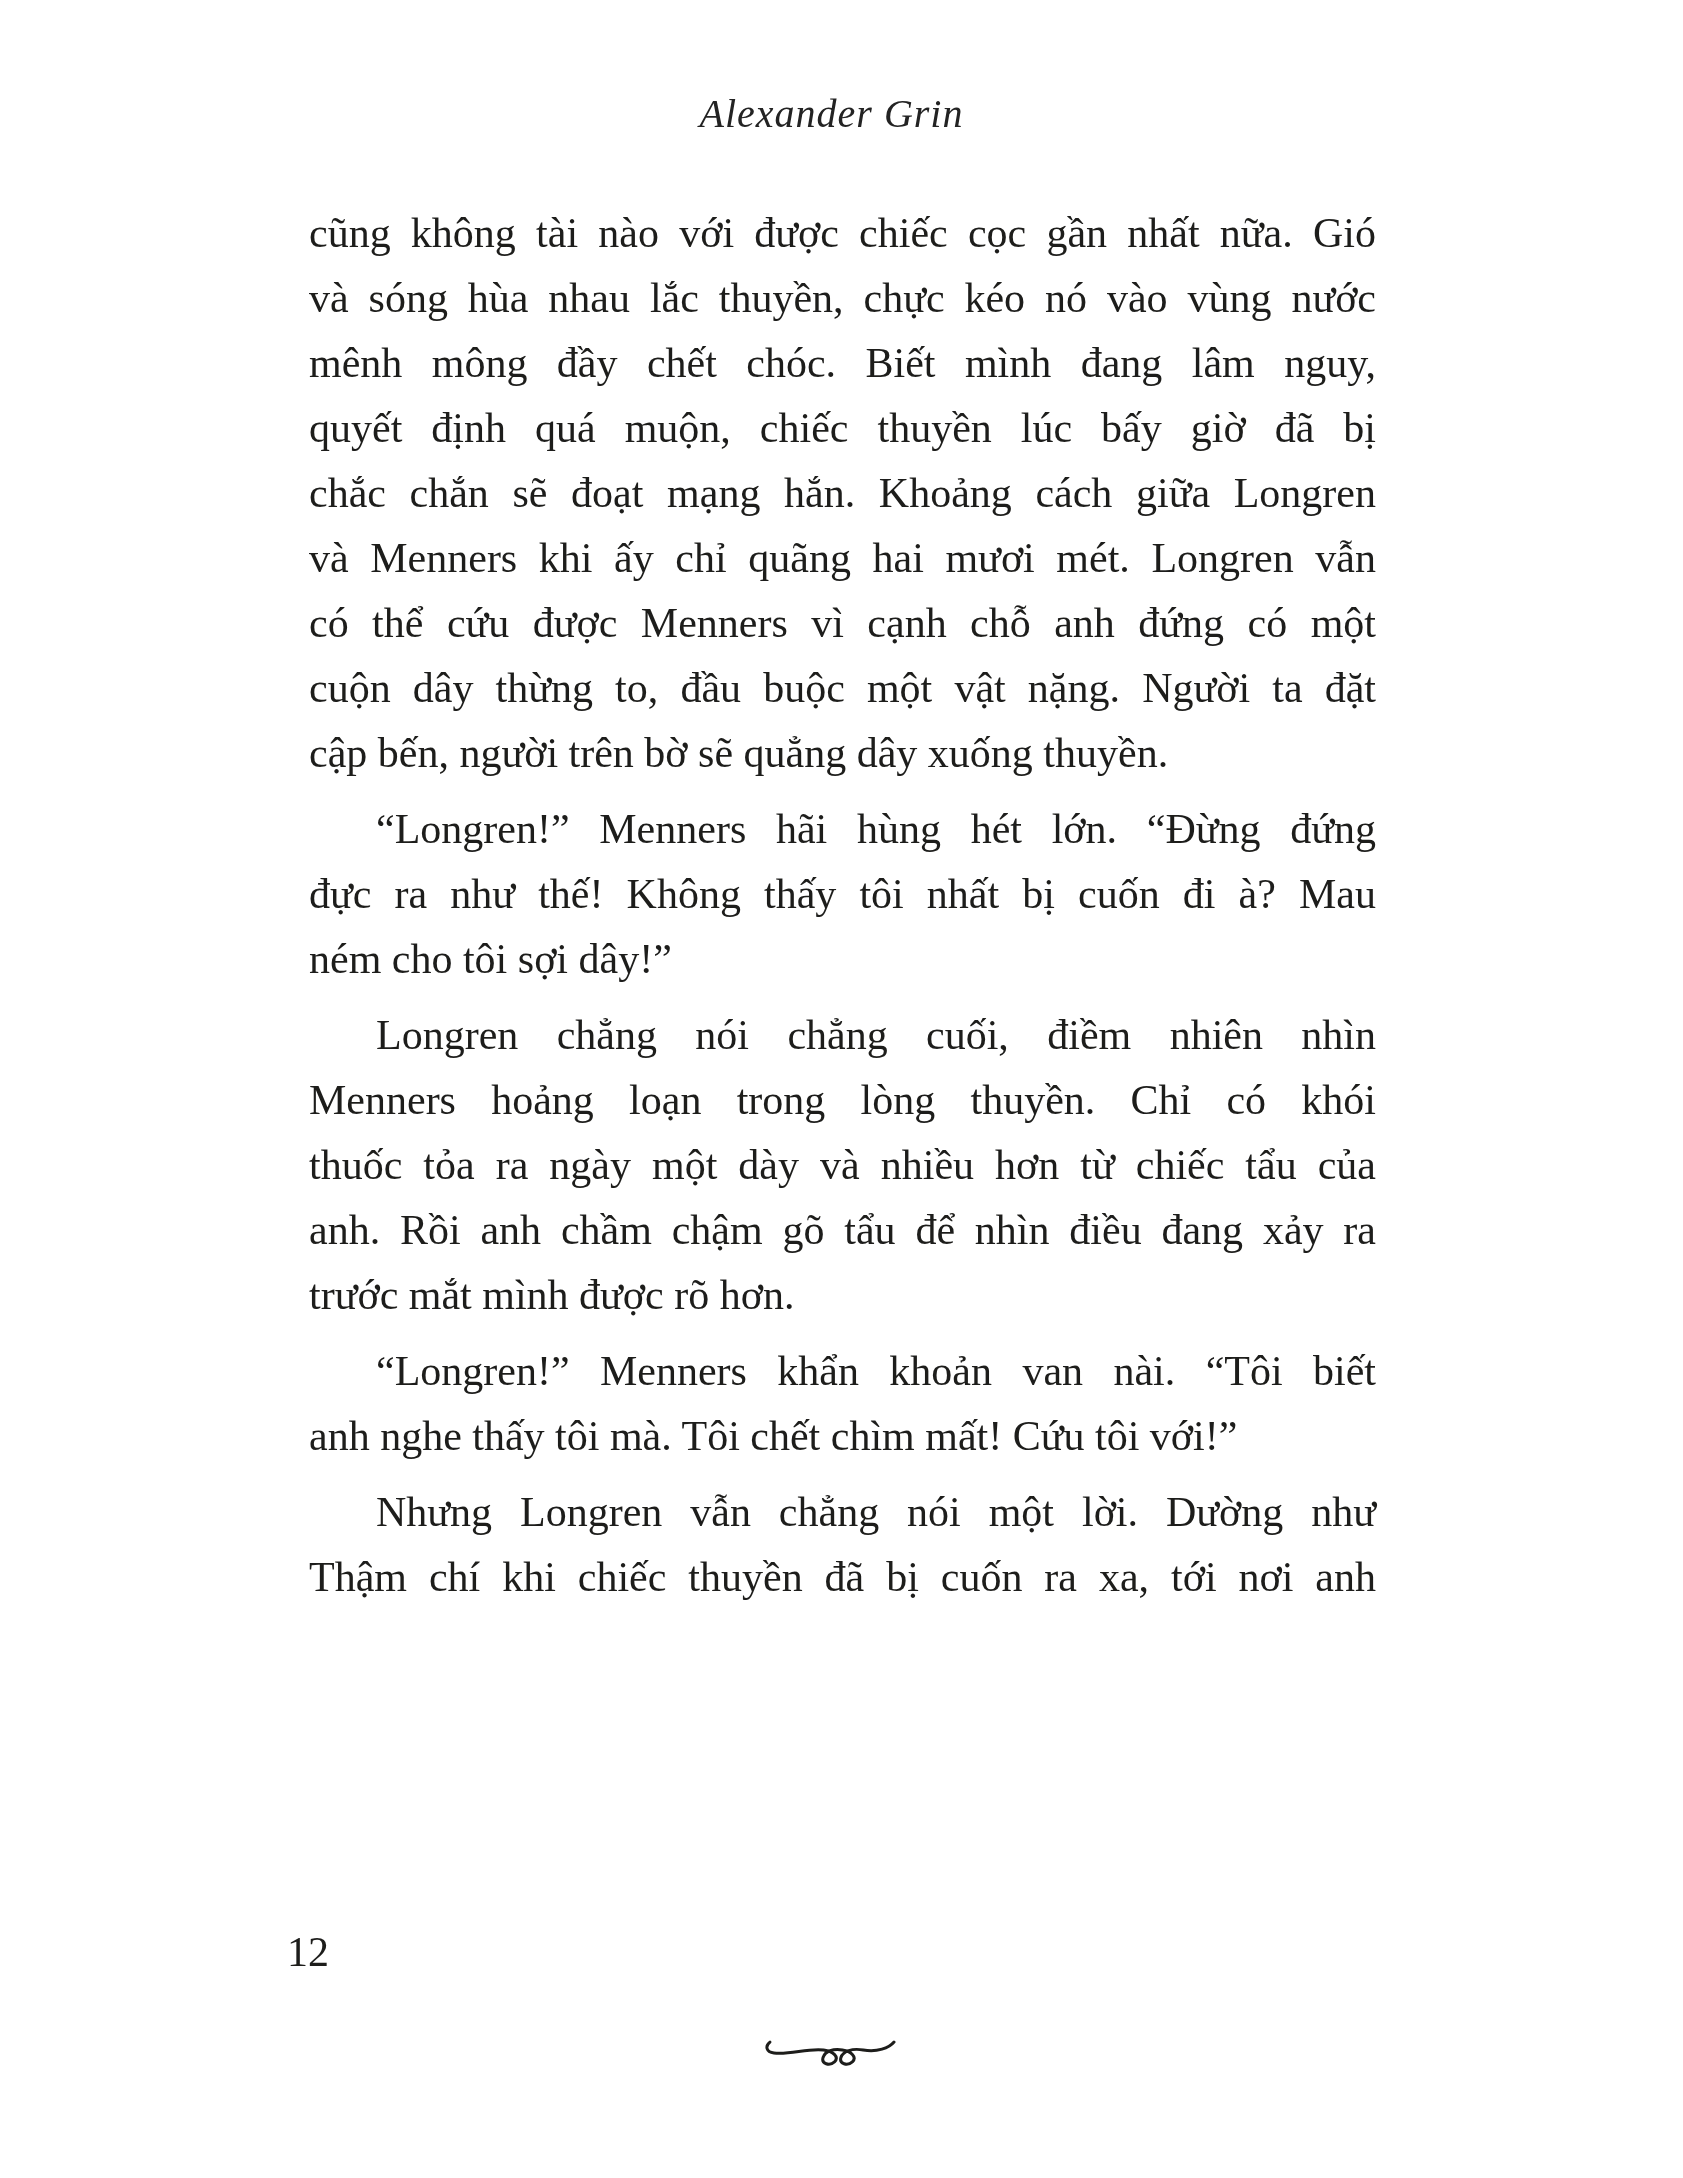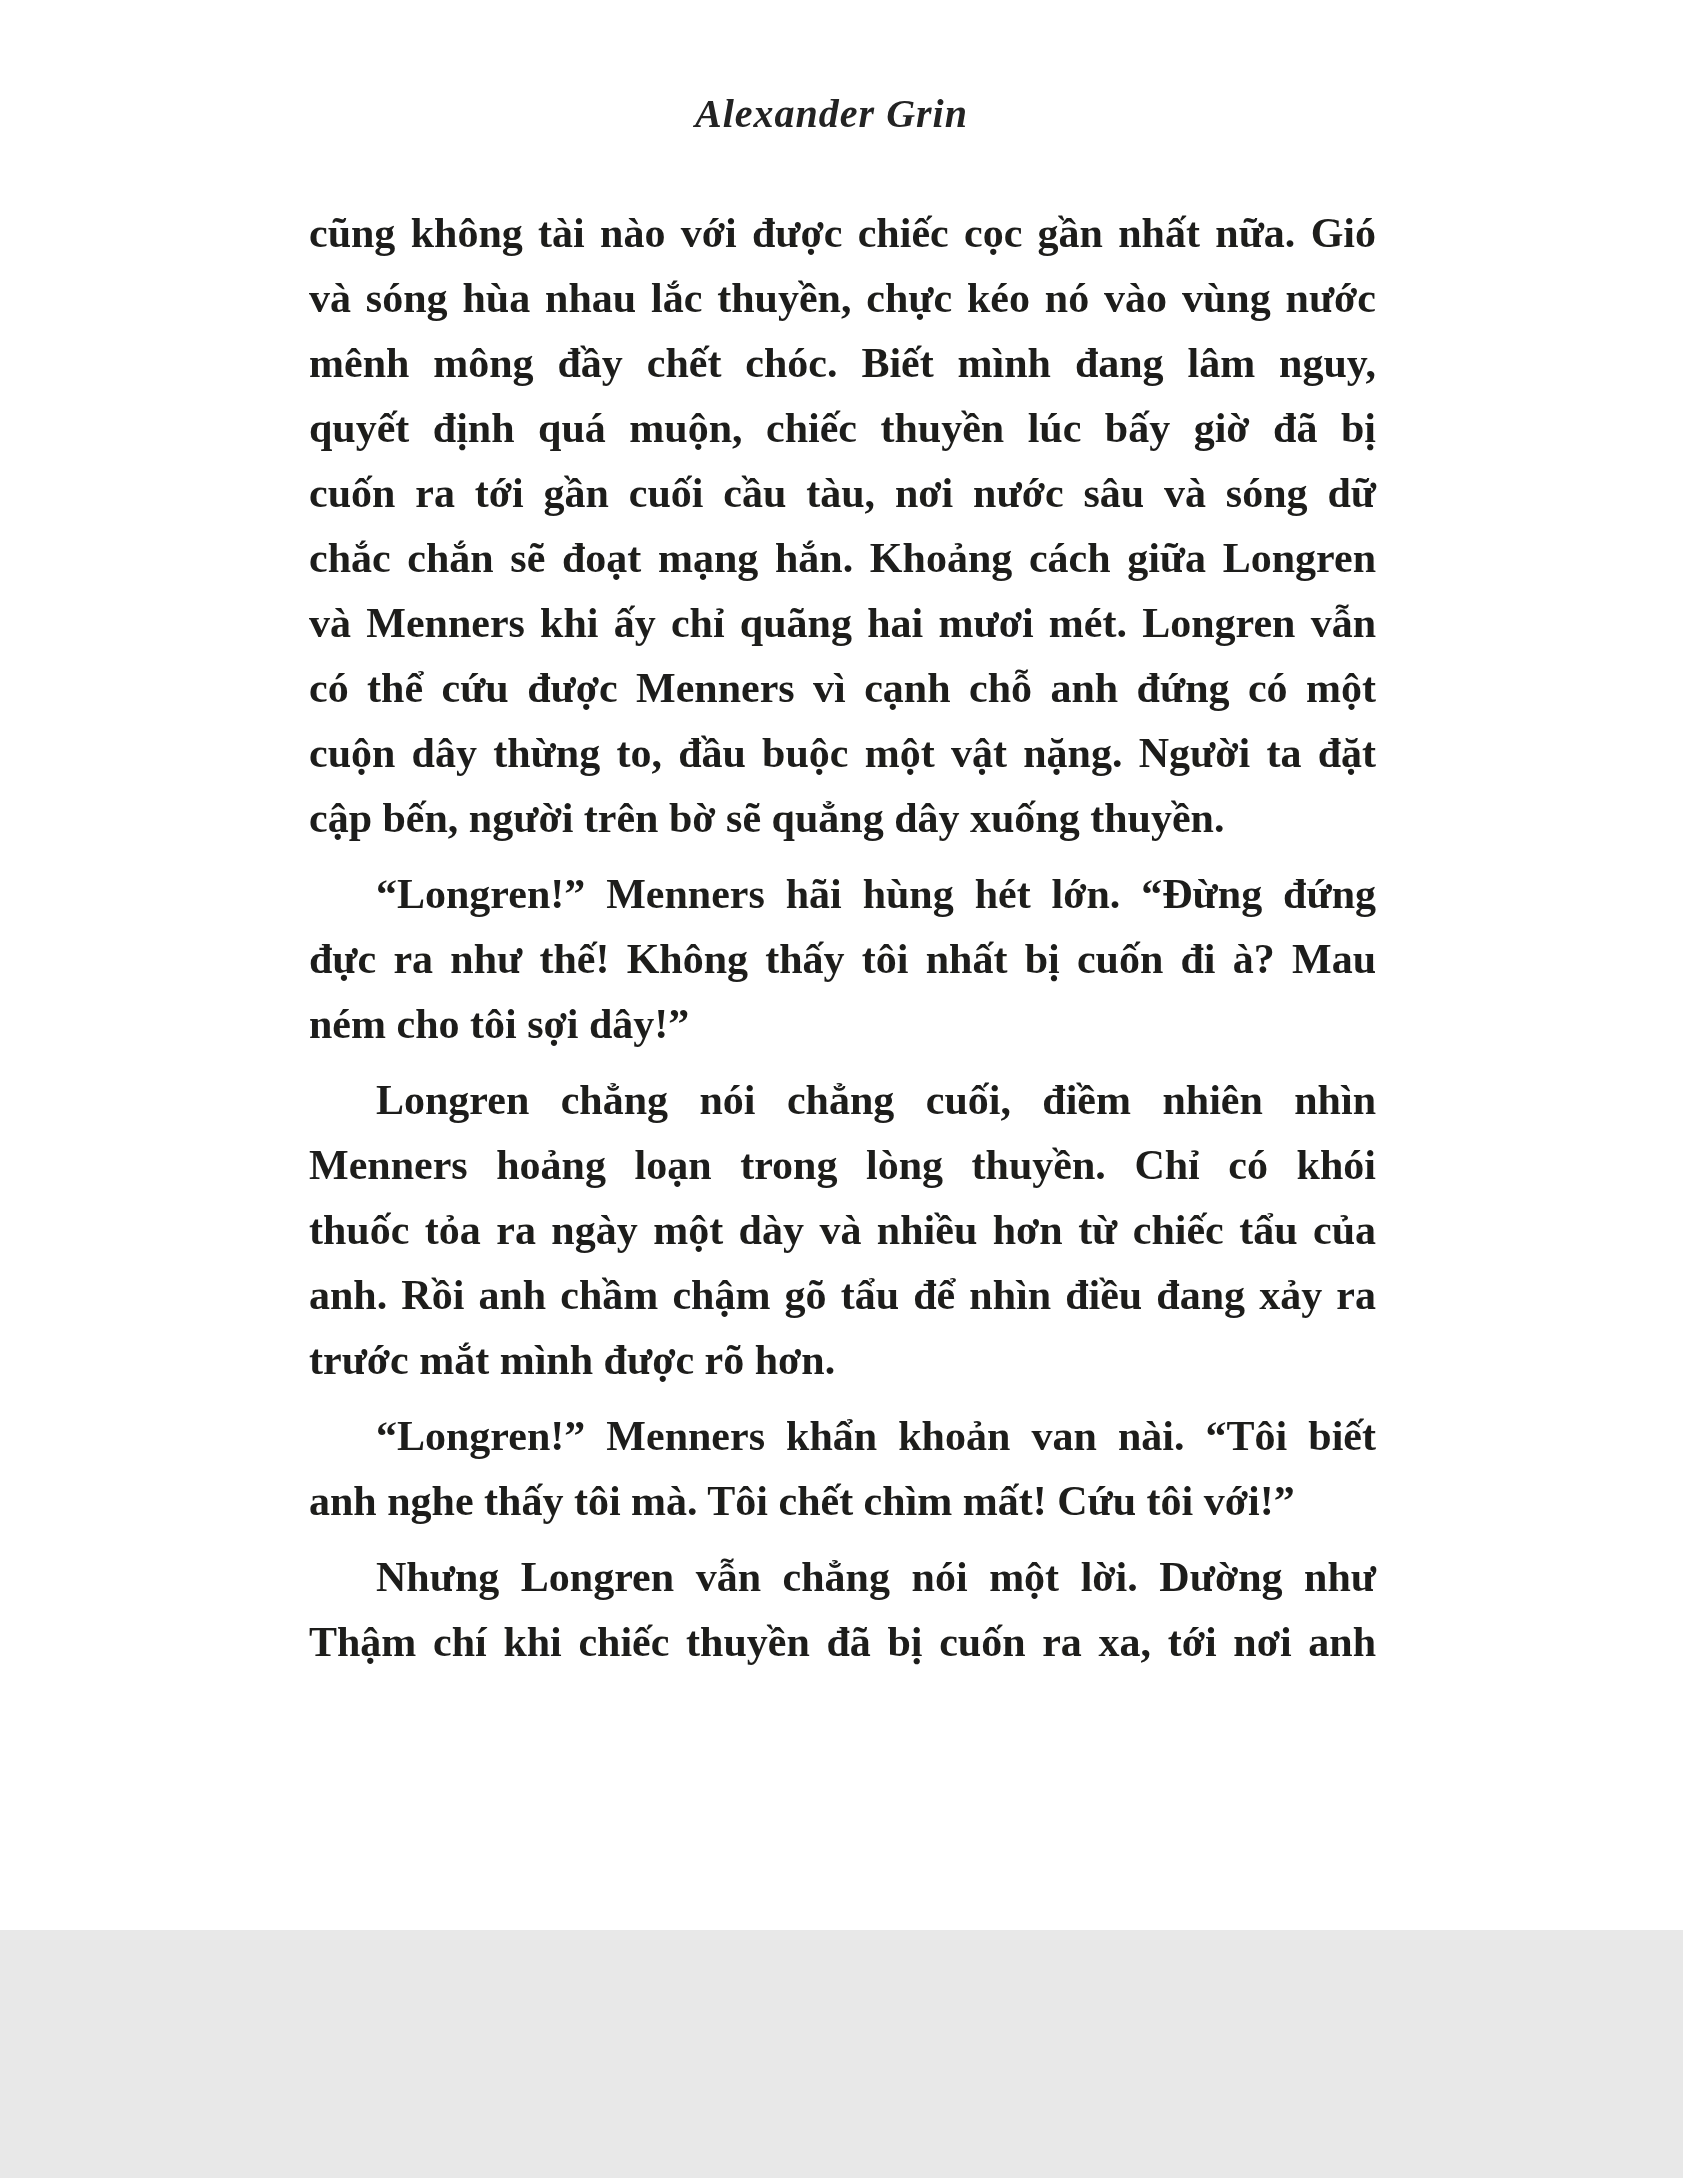--- a/index.html
+++ b/index.html
@@ -5,12 +5,11 @@
   html,body{margin:0;padding:0;background:#e8e8e8;}
   .page{
     position:relative;
-    width:1683px;height:1930px;
+    width:1683px;height:2178px;
     background:#ffffff;
     color:#1d1d1b;
     font-family:"Liberation Serif", serif;
     overflow:hidden;
-    font-weight:bold;
   }
   .running-head{
     position:absolute;

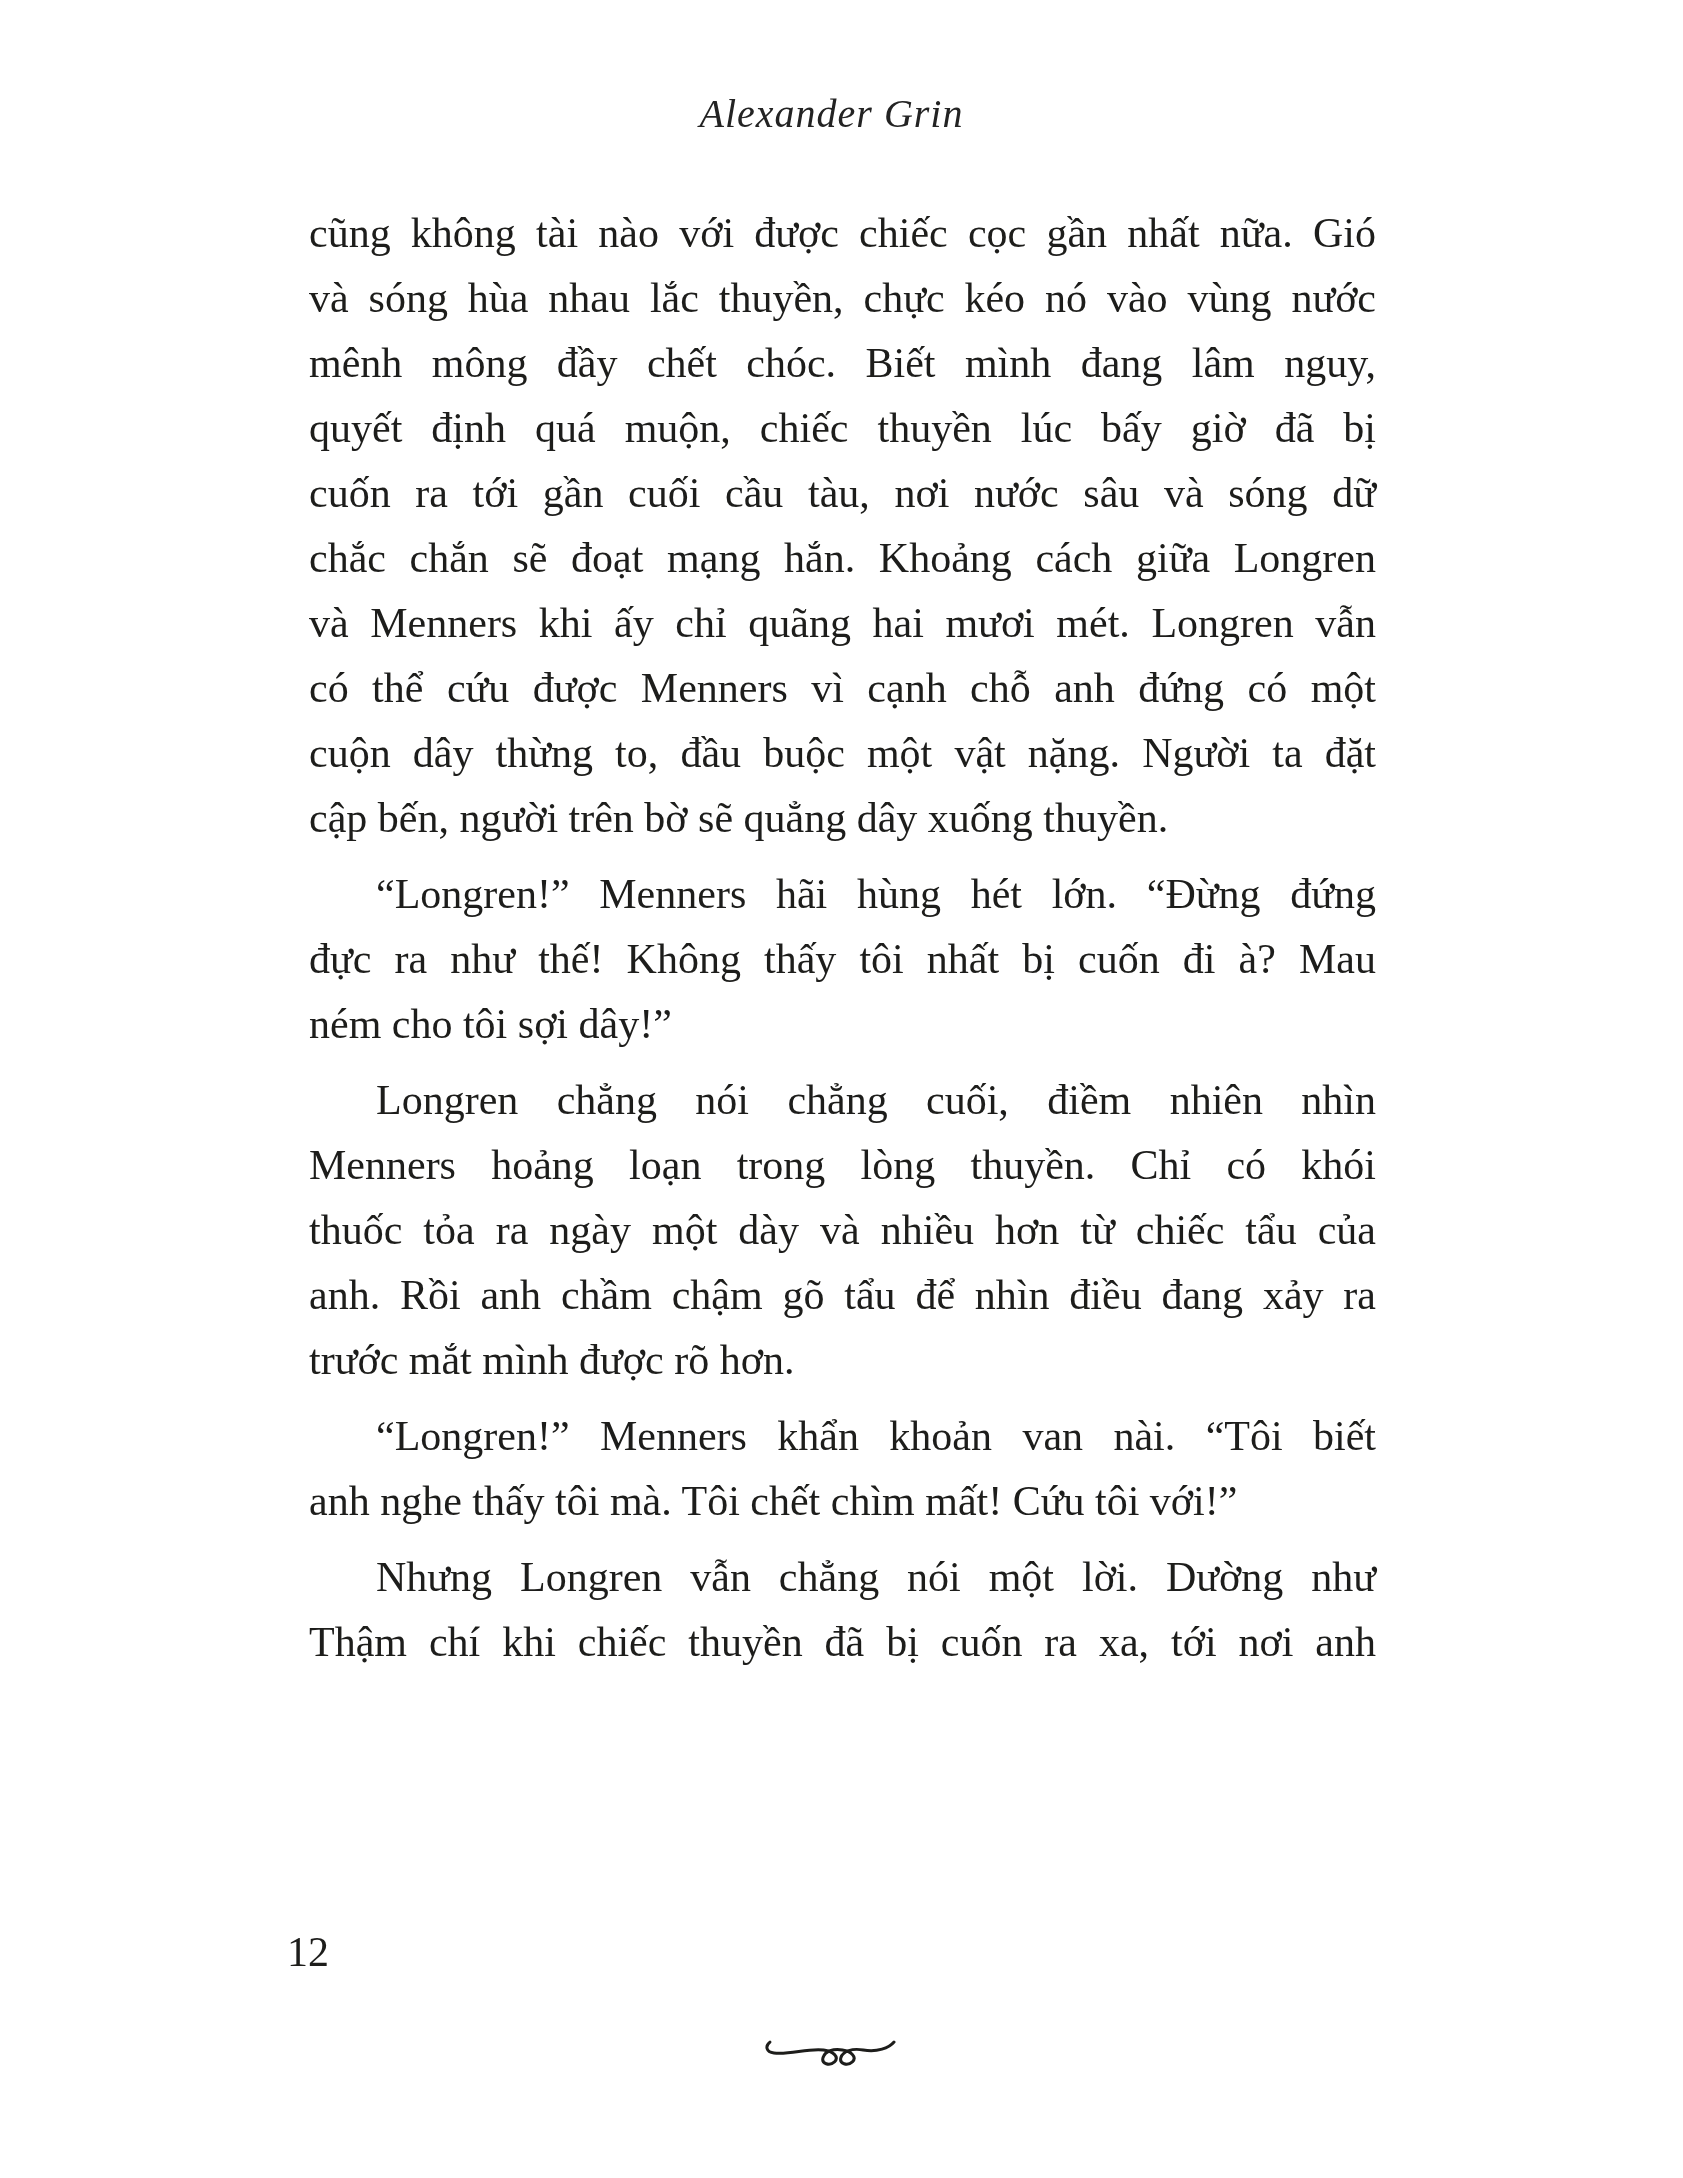--- a/index.html
+++ b/index.html
@@ -72,7 +72,6 @@
       <span class="line">và sóng hùa nhau lắc thuyền, chực kéo nó vào vùng nước</span>
       <span class="line">mênh mông đầy chết chóc. Biết mình đang lâm nguy,</span>
       <span class="line">quyết định quá muộn, chiếc thuyền lúc bấy giờ đã bị</span>
-      <span class="line">cuốn ra tới gần cuối cầu tàu, nơi nước sâu và sóng dữ</span>
       <span class="line">chắc chắn sẽ đoạt mạng hắn. Khoảng cách giữa Longren</span>
       <span class="line">và Menners khi ấy chỉ quãng hai mươi mét. Longren vẫn</span>
       <span class="line">có thể cứu được Menners vì cạnh chỗ anh đứng có một</span>

